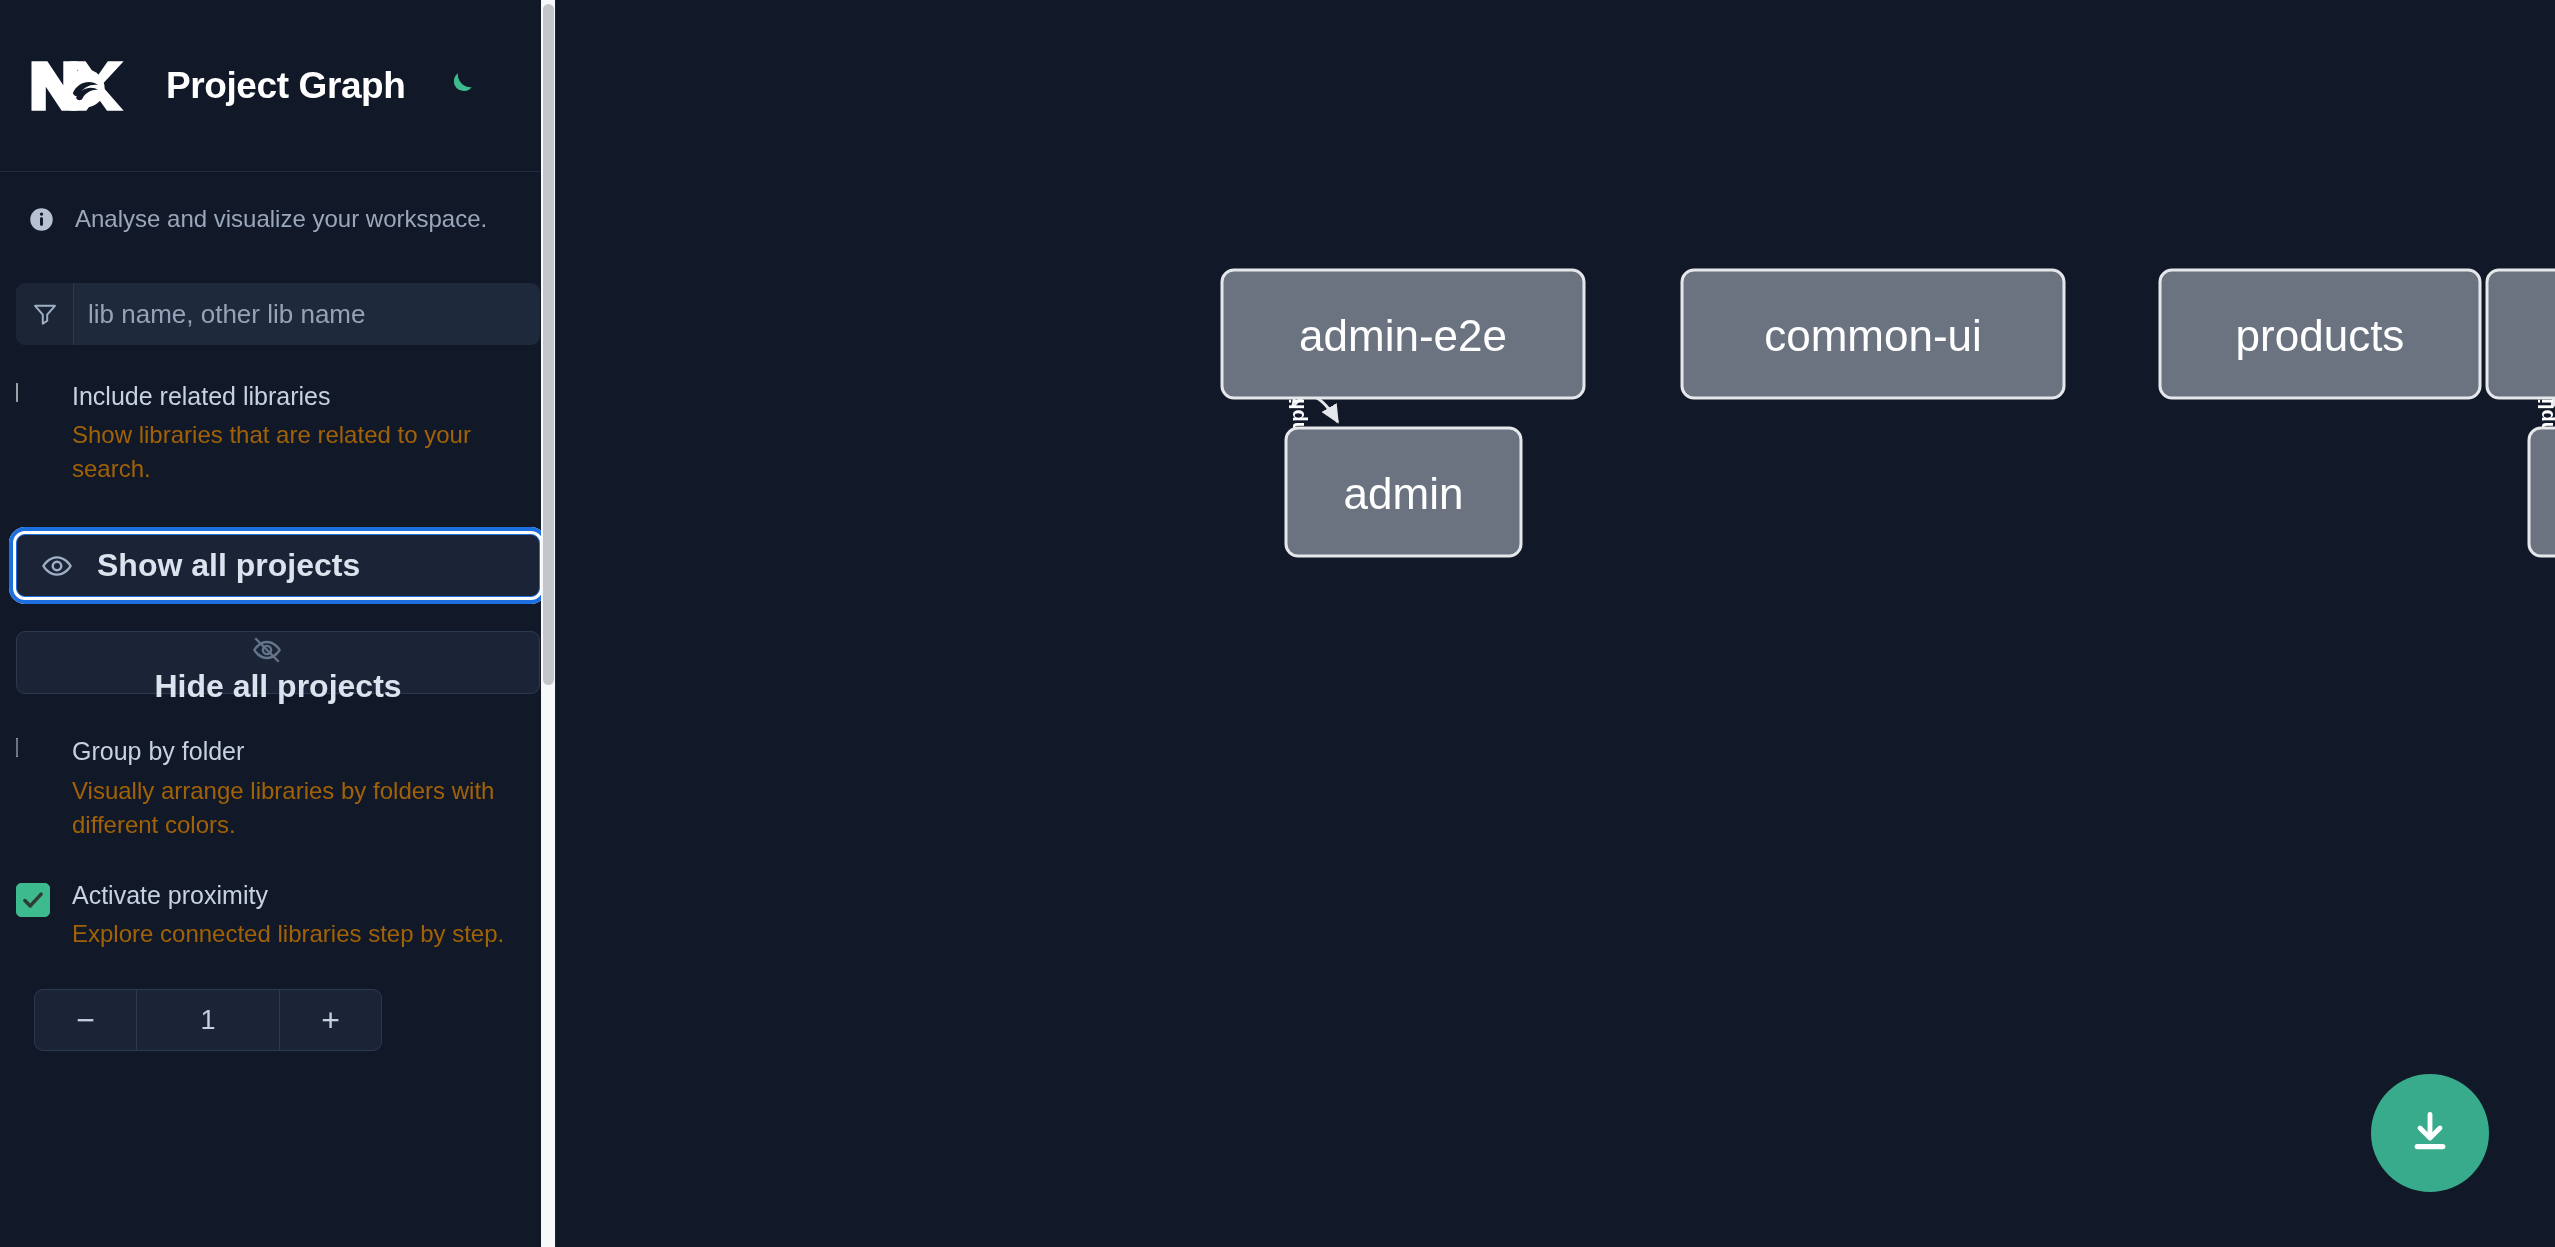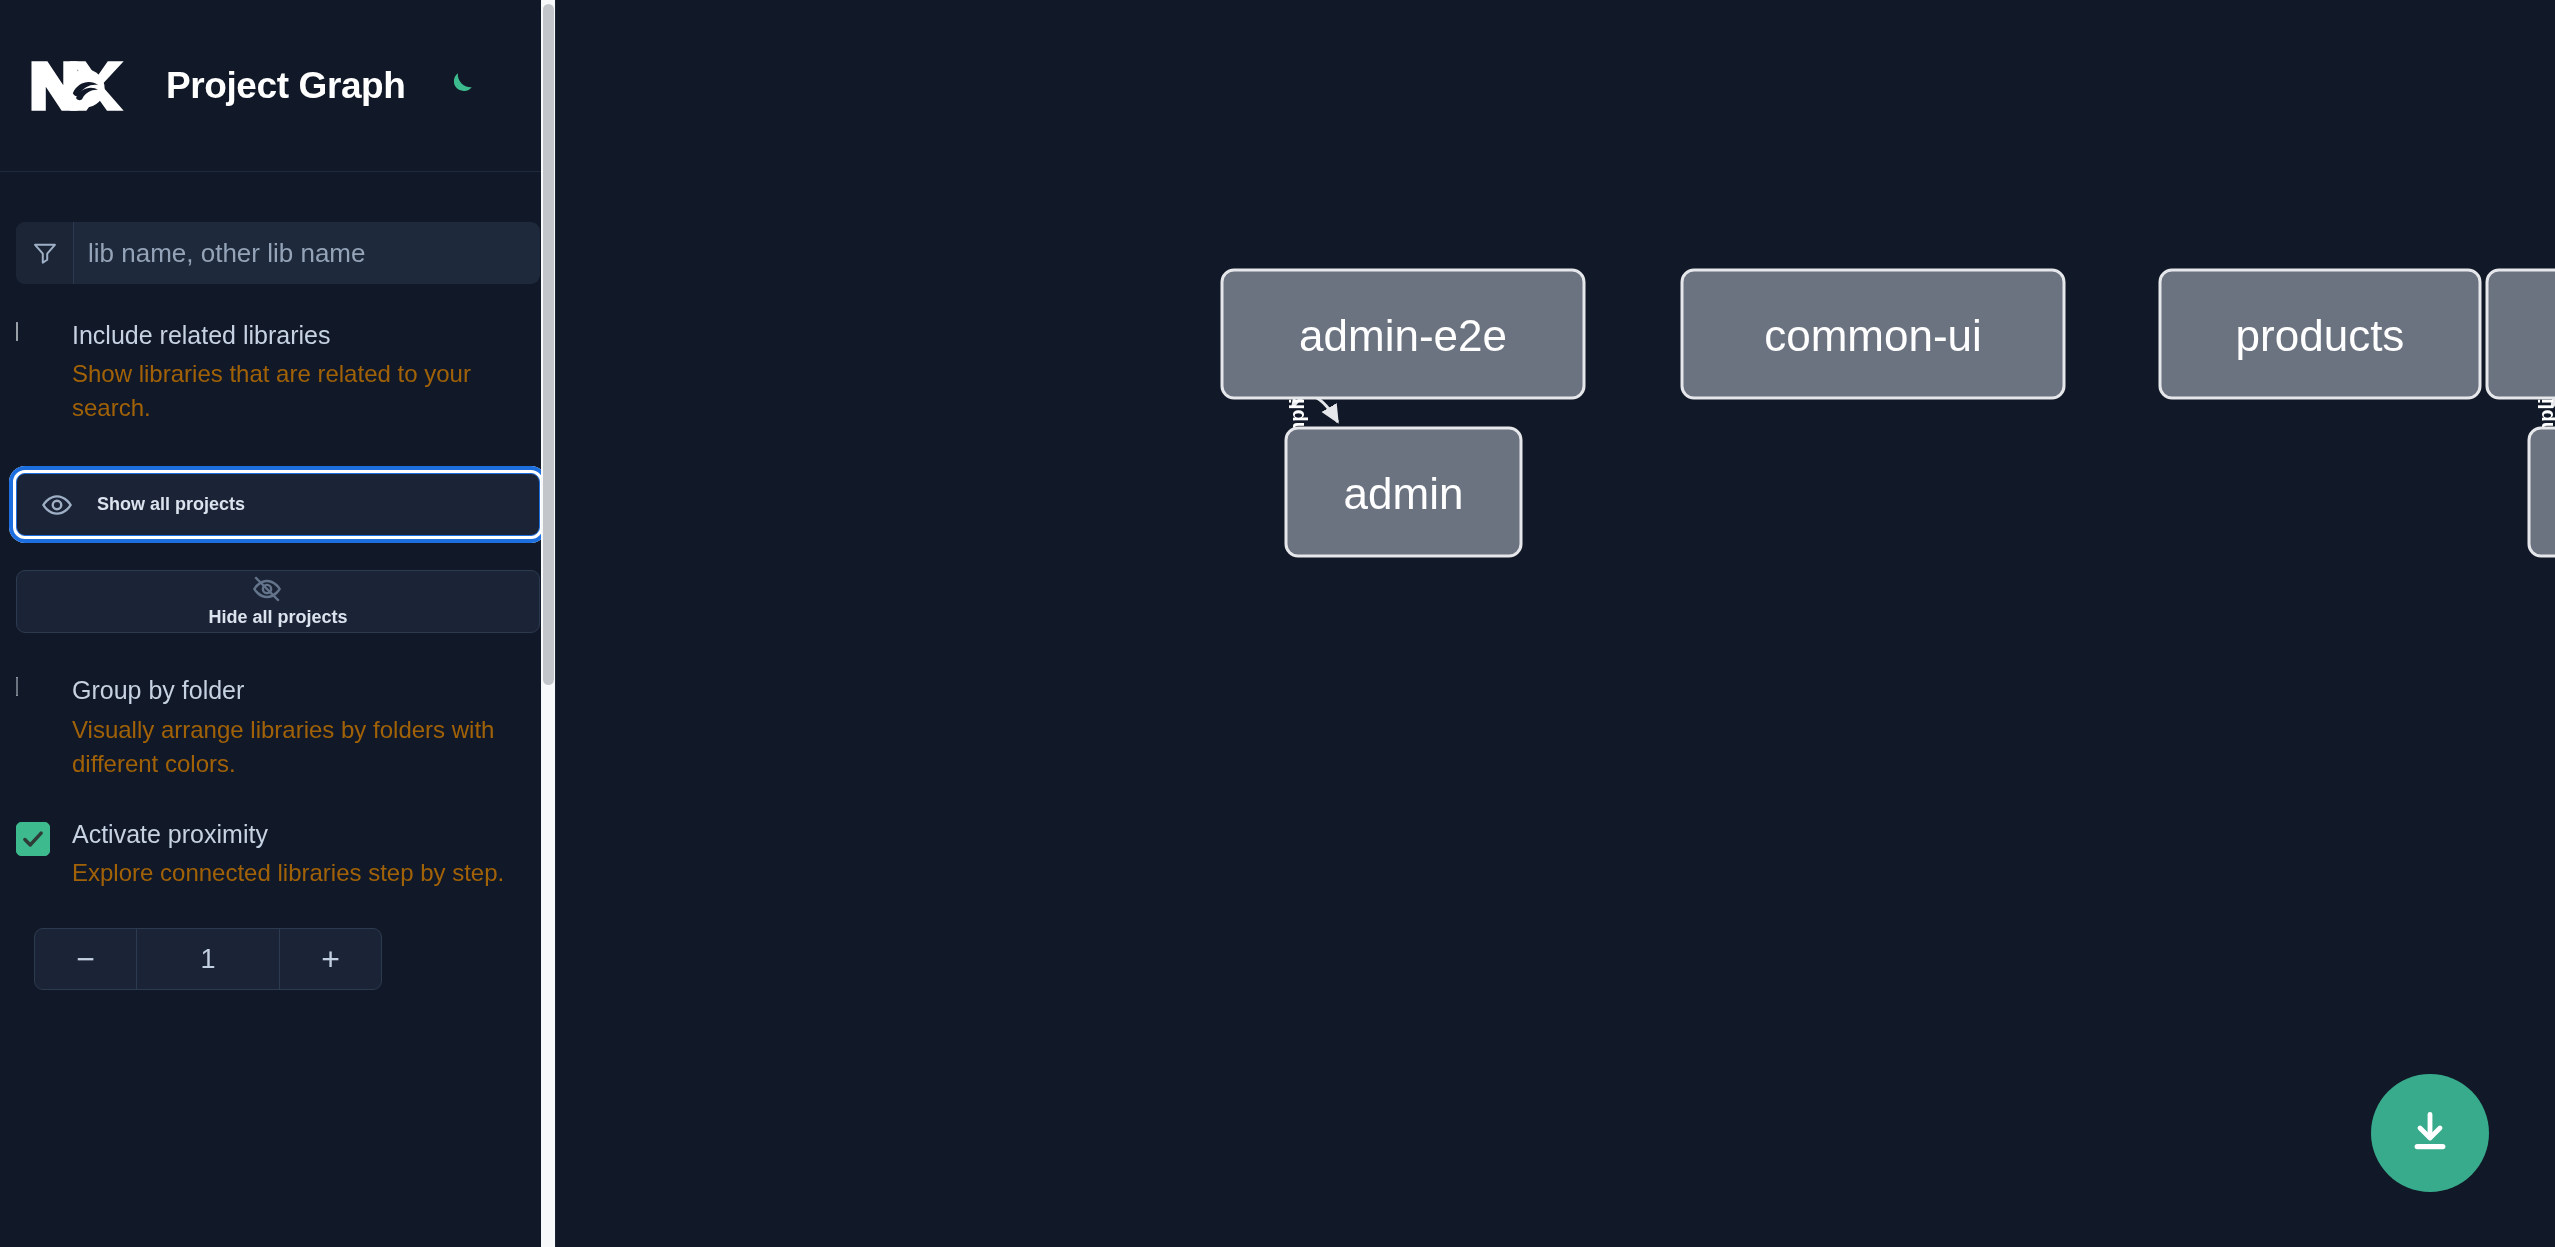--- a/index.html
+++ b/index.html
@@ -216,6 +216,16 @@
       </span>
     </div>
 
+    <div class="sb-info">
+      <span class="info-icon">
+        <svg viewBox="0 0 24 24" width="27" height="27" aria-hidden="true">
+          <circle cx="12" cy="12" r="10" fill="#b6c1d1"></circle>
+          <circle cx="12" cy="7.2" r="1.5" fill="#111827"></circle>
+          <rect x="10.7" y="10" width="2.6" height="7.5" rx="1.1" fill="#111827"></rect>
+        </svg>
+      </span>
+      <span class="sb-info-text">Analyse and visualize your workspace.</span>
+    </div>
 
     <div class="sb-body">
 

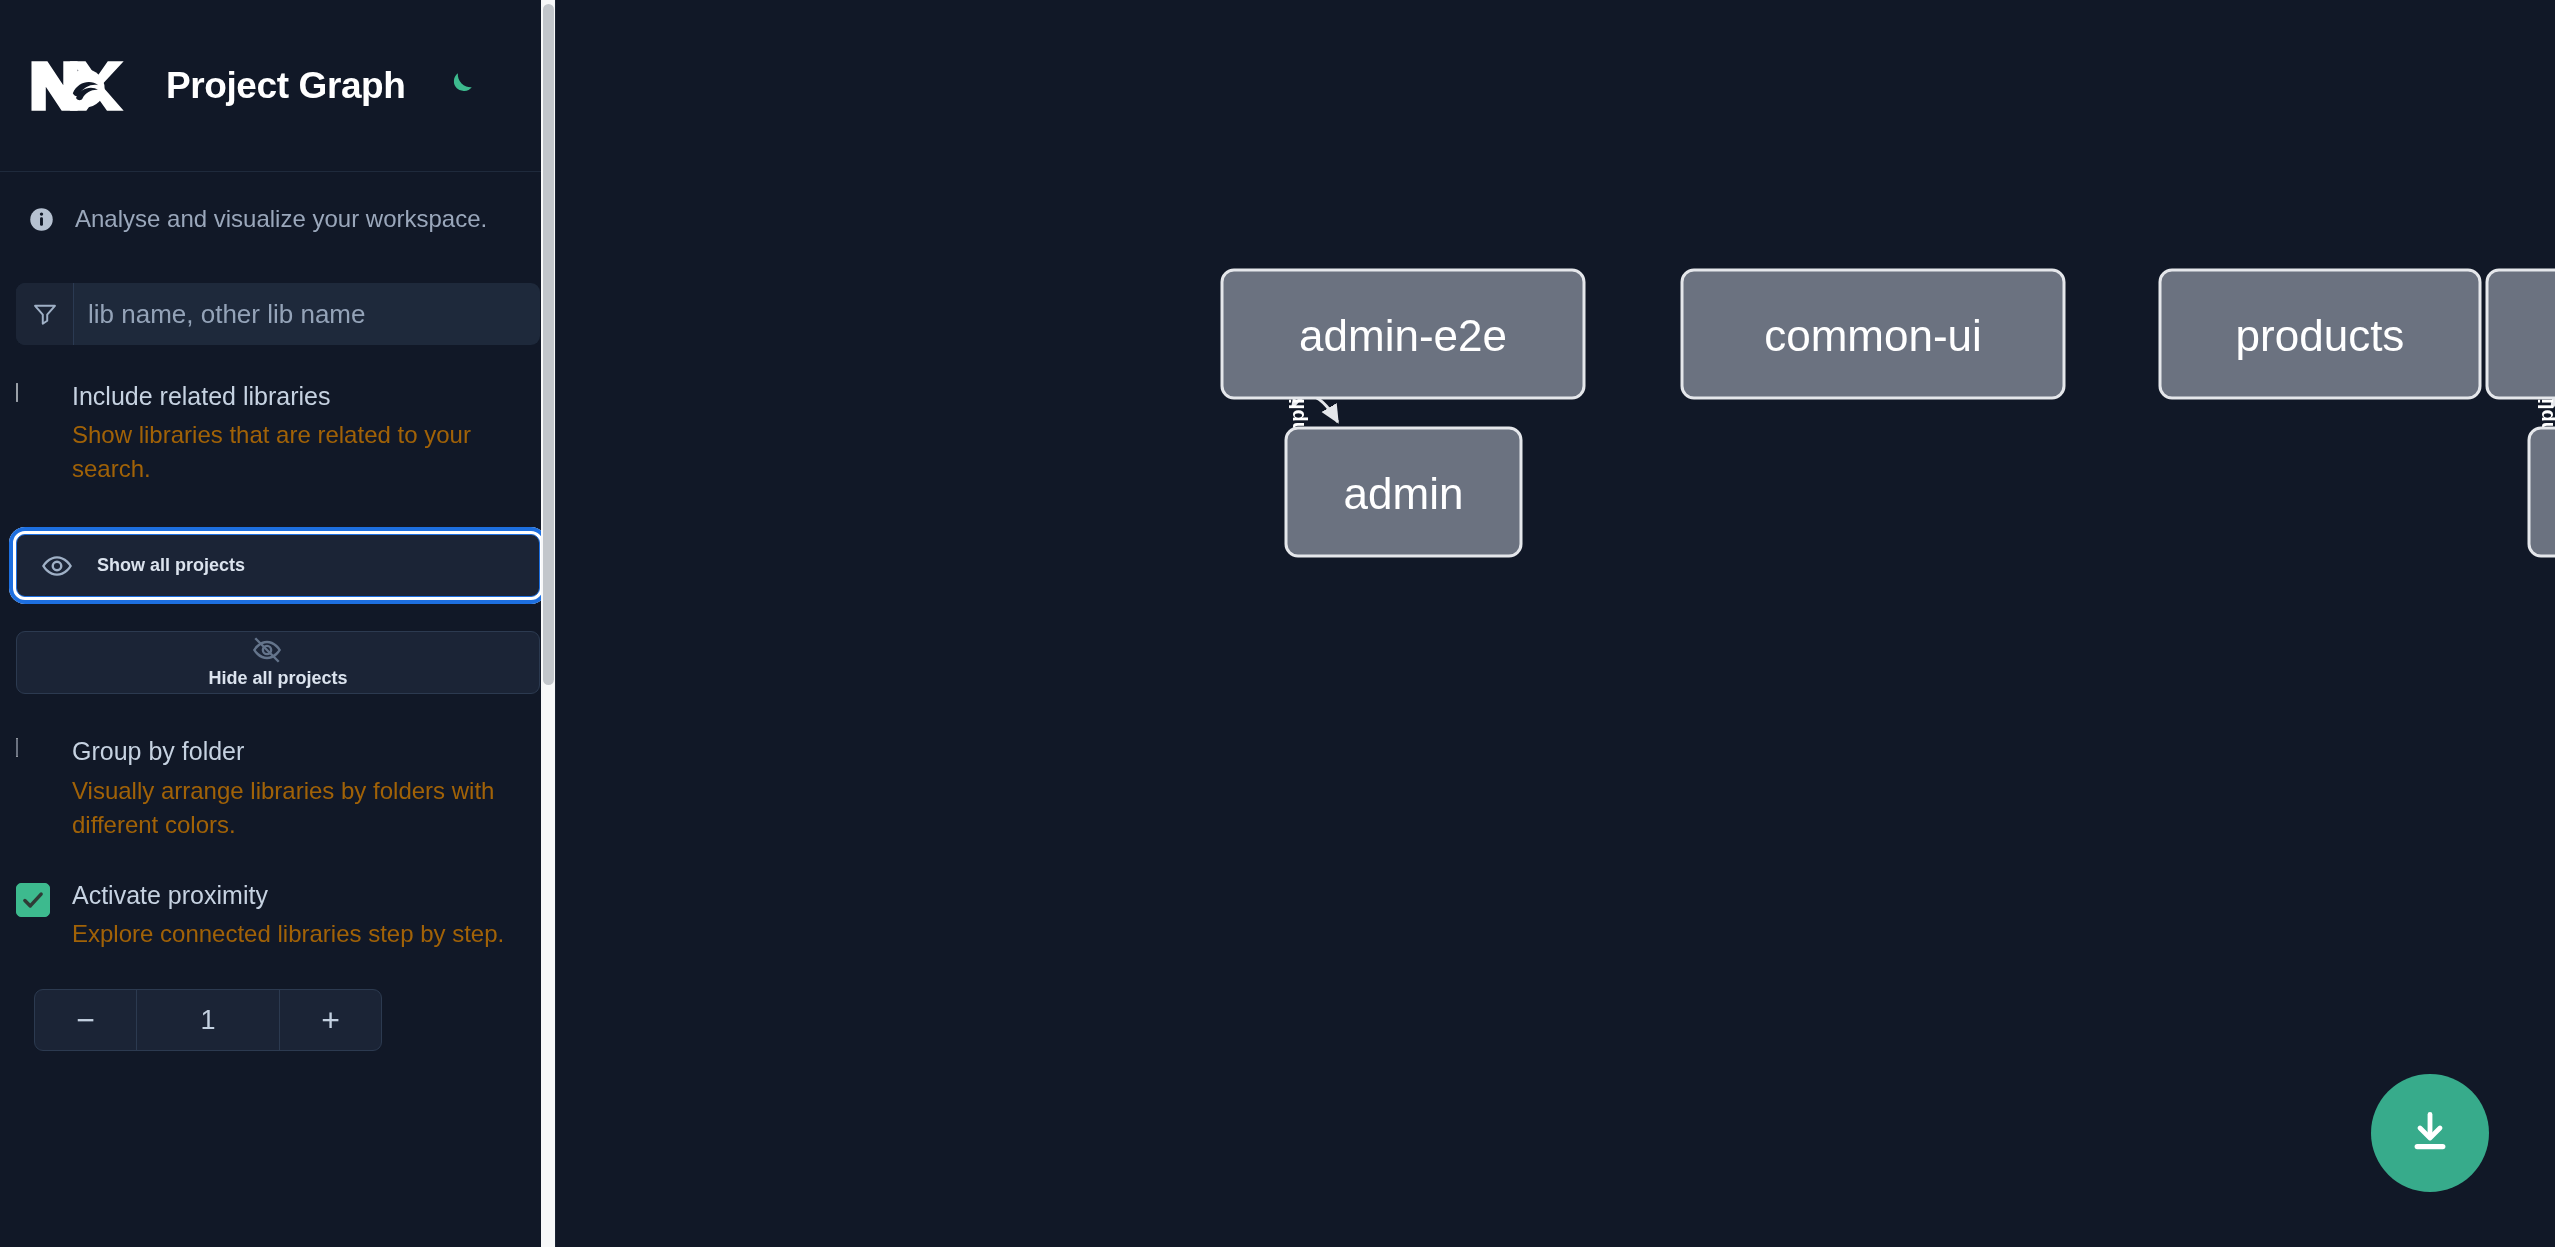--- a/index.html
+++ b/index.html
@@ -105,7 +105,7 @@
     border: 1px solid #2c3purple;
     border: 1px solid #2c3a50;
     border-radius: 9px;
-    color: #dbe3ee; font-size: 18px; font-weight: 700;
+    color: #dbe3ee; font-size: 32px; font-weight: 700;
     padding: 0 22px; cursor: pointer;
     font-family: "Liberation Sans", sans-serif;
   }

